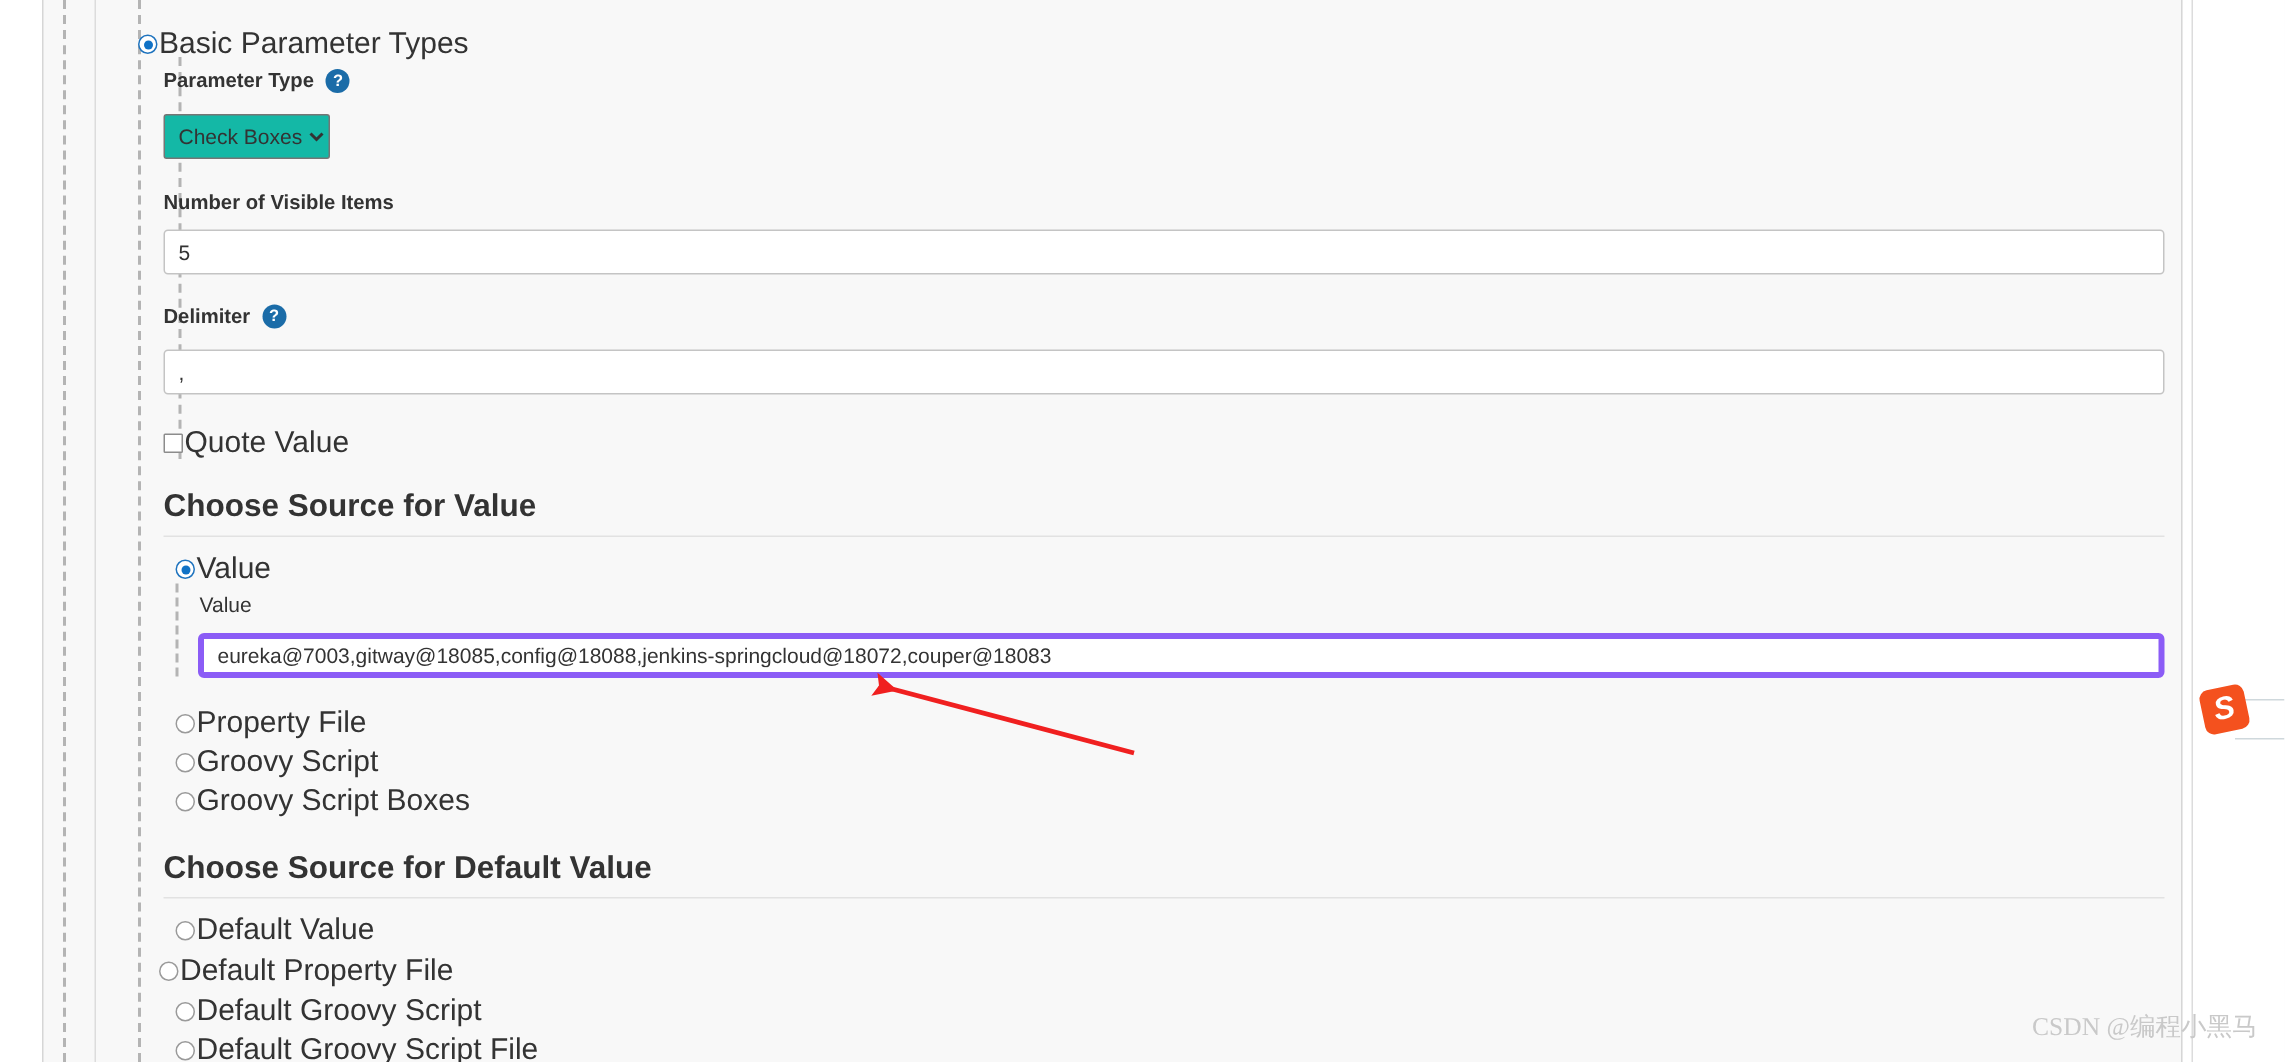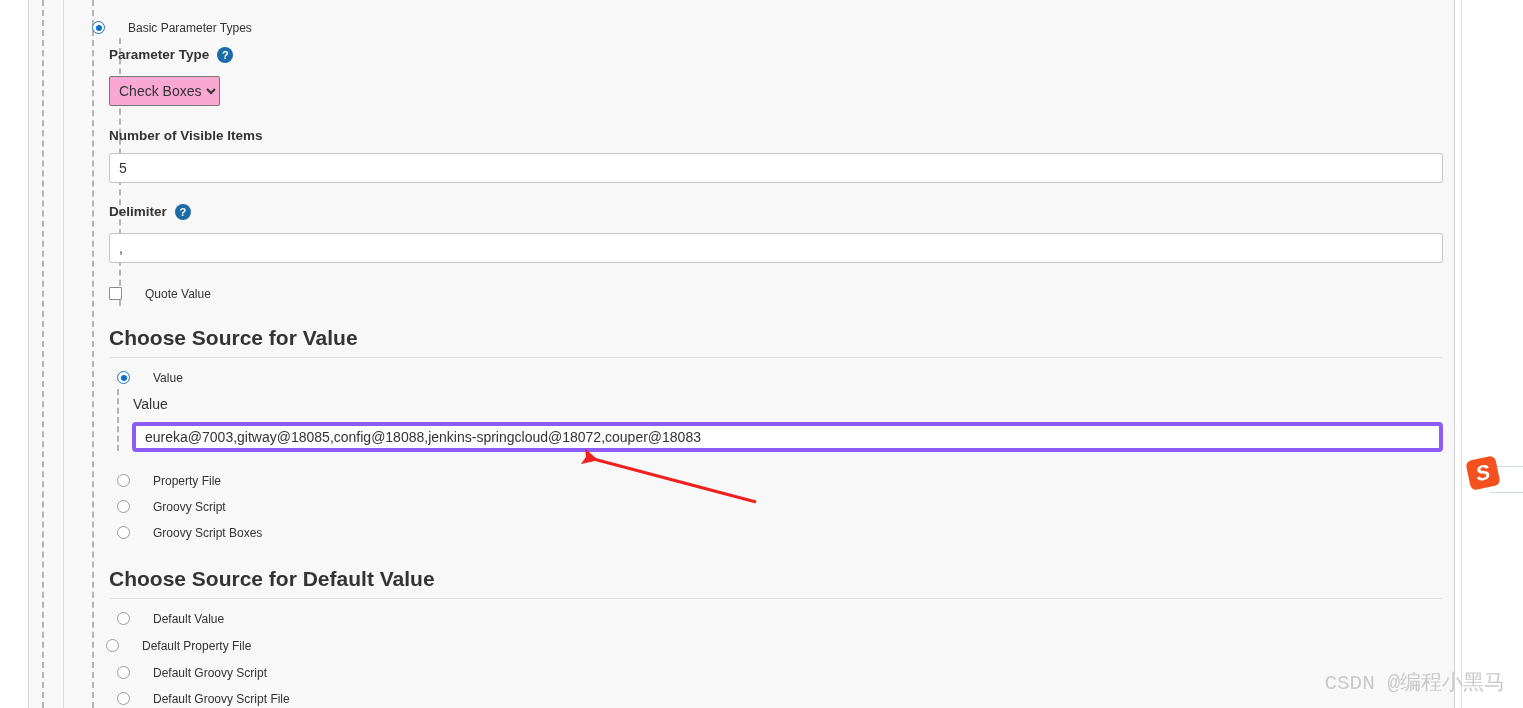--- a/index.html
+++ b/index.html
@@ -102,10 +102,10 @@
   }
 
   .lbl {
-    font-size: 12px;
+    font-size: 20px;
     color: #333333;
     vertical-align: middle;
-    margin-left: 23px;
+    margin-left: 1px;
     white-space: nowrap;
   }
 

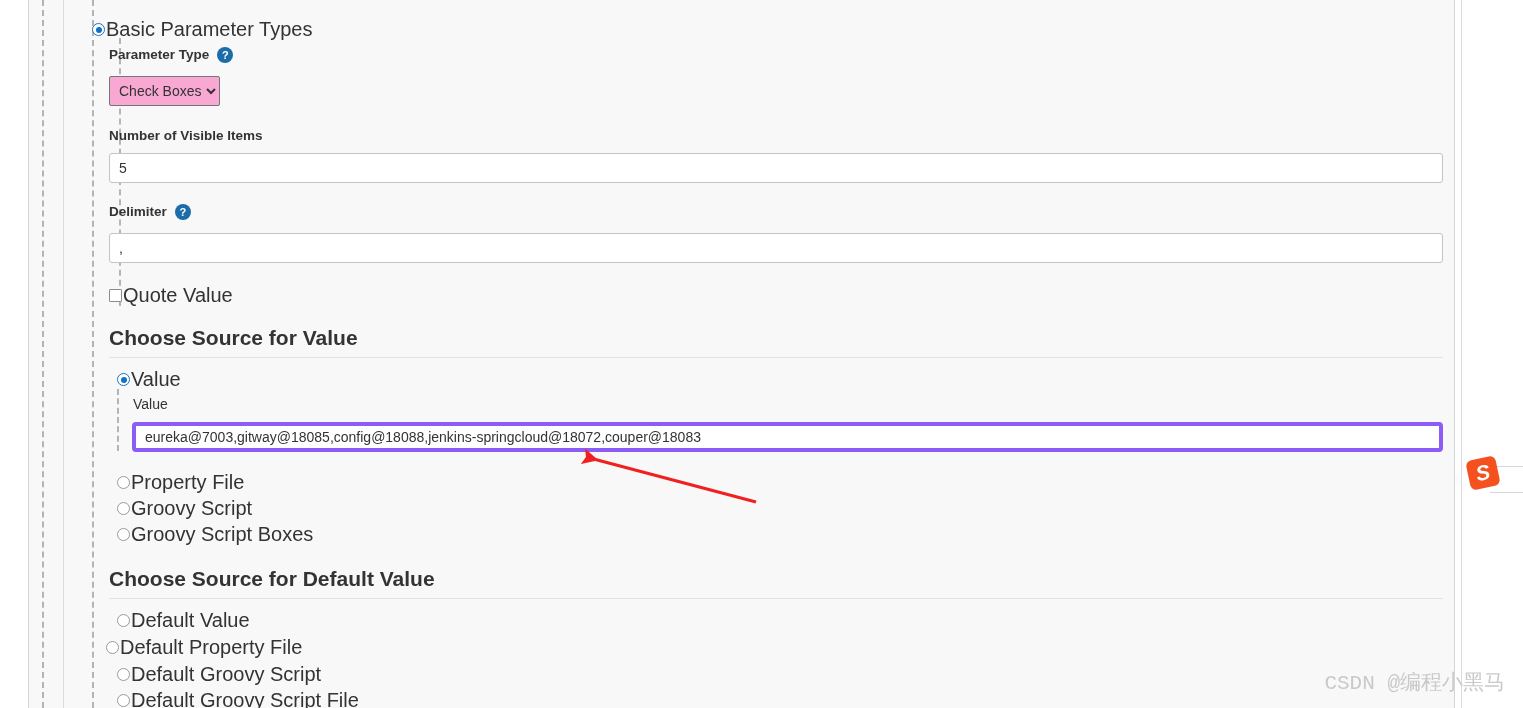--- a/index.html
+++ b/index.html
@@ -144,7 +144,7 @@
     color: #333333;
     border: 1px solid #757575;
     border-radius: 2px;
-    background: #f9a8d4;
+    background: #14b8a6;
     padding-left: 5px;
     box-sizing: border-box;
   }

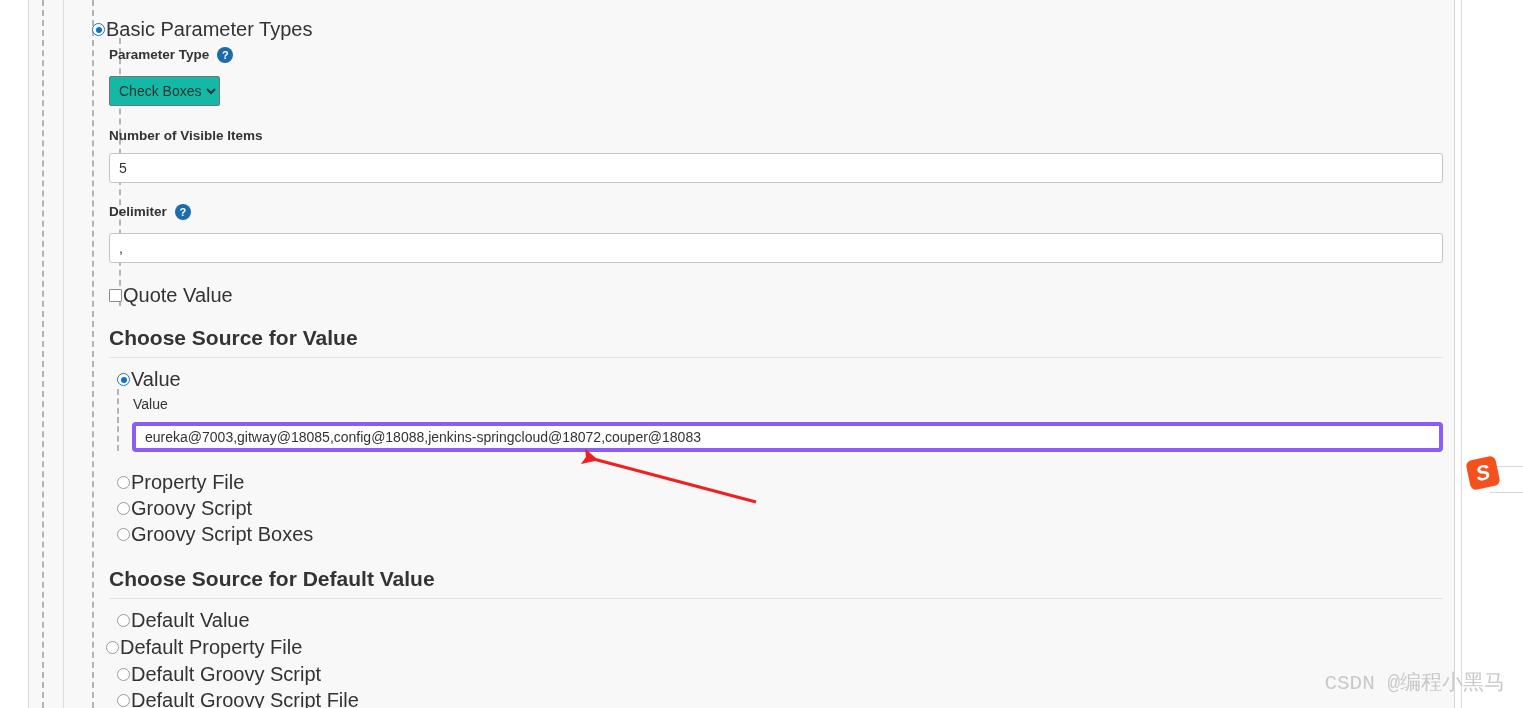--- a/index.html
+++ b/index.html
@@ -227,8 +227,8 @@
     position: absolute;
     right: 18px;
     bottom: 12px;
-    font-family: Liberation Mono, monospace;
-    font-size: 21px;
+    font-family: Liberation Serif, serif;
+    font-size: 17px;
     color: #c9c9c9;
     white-space: nowrap;
   }

